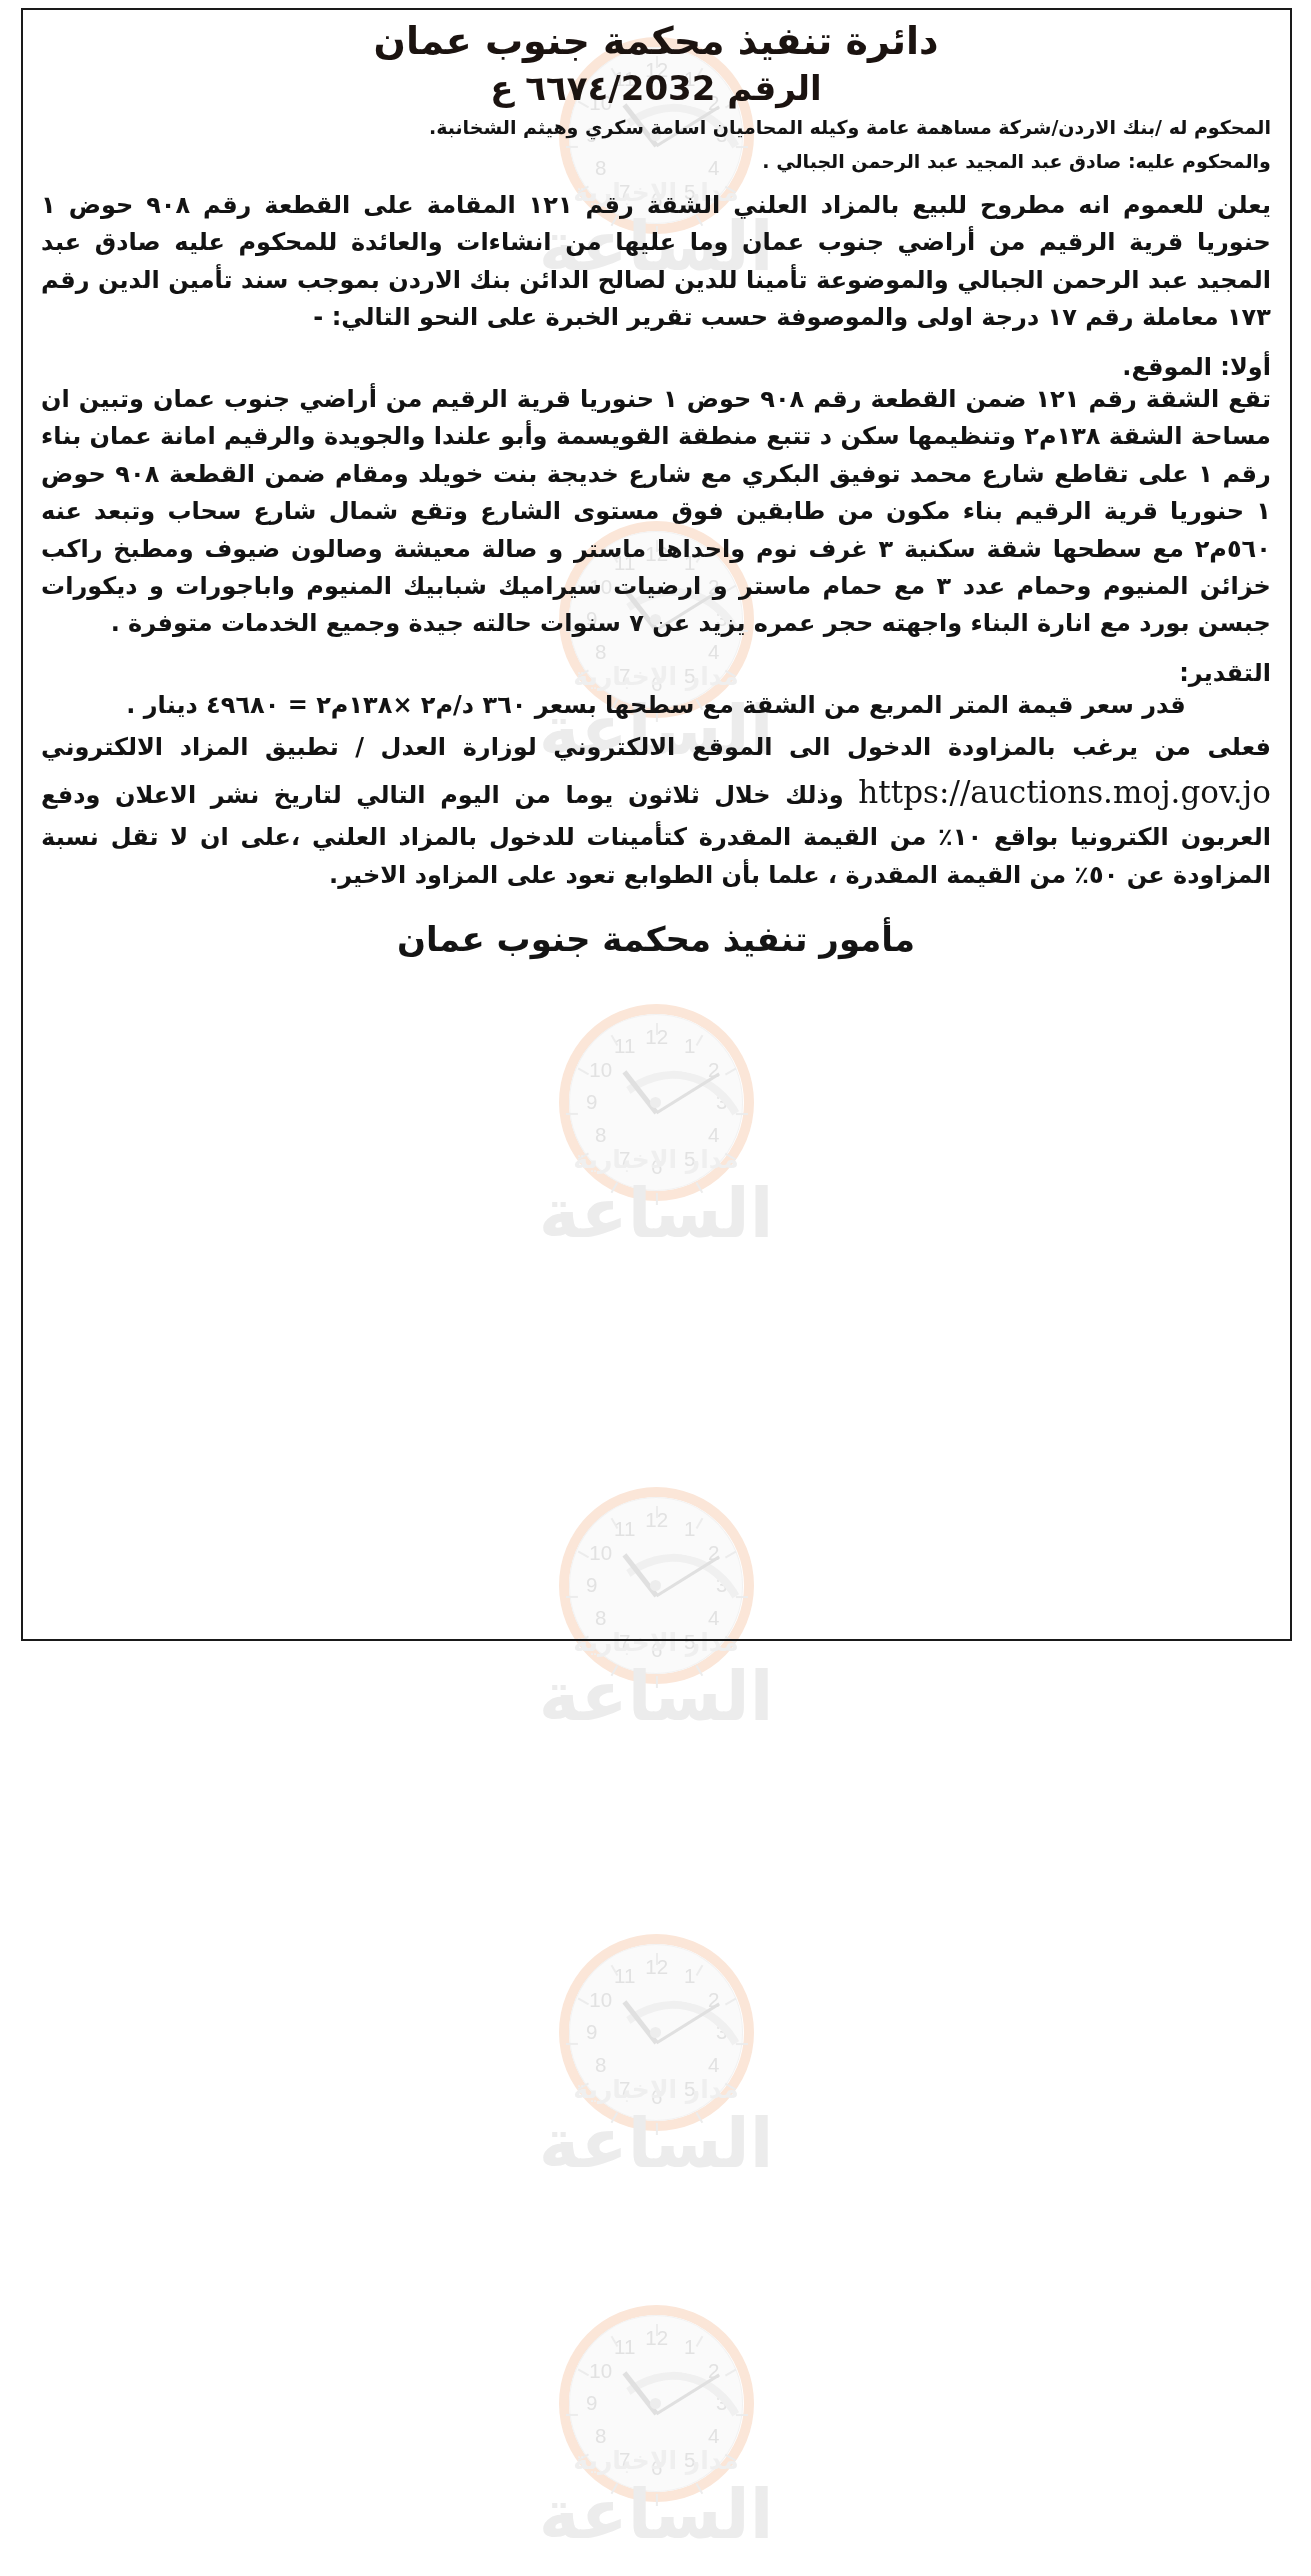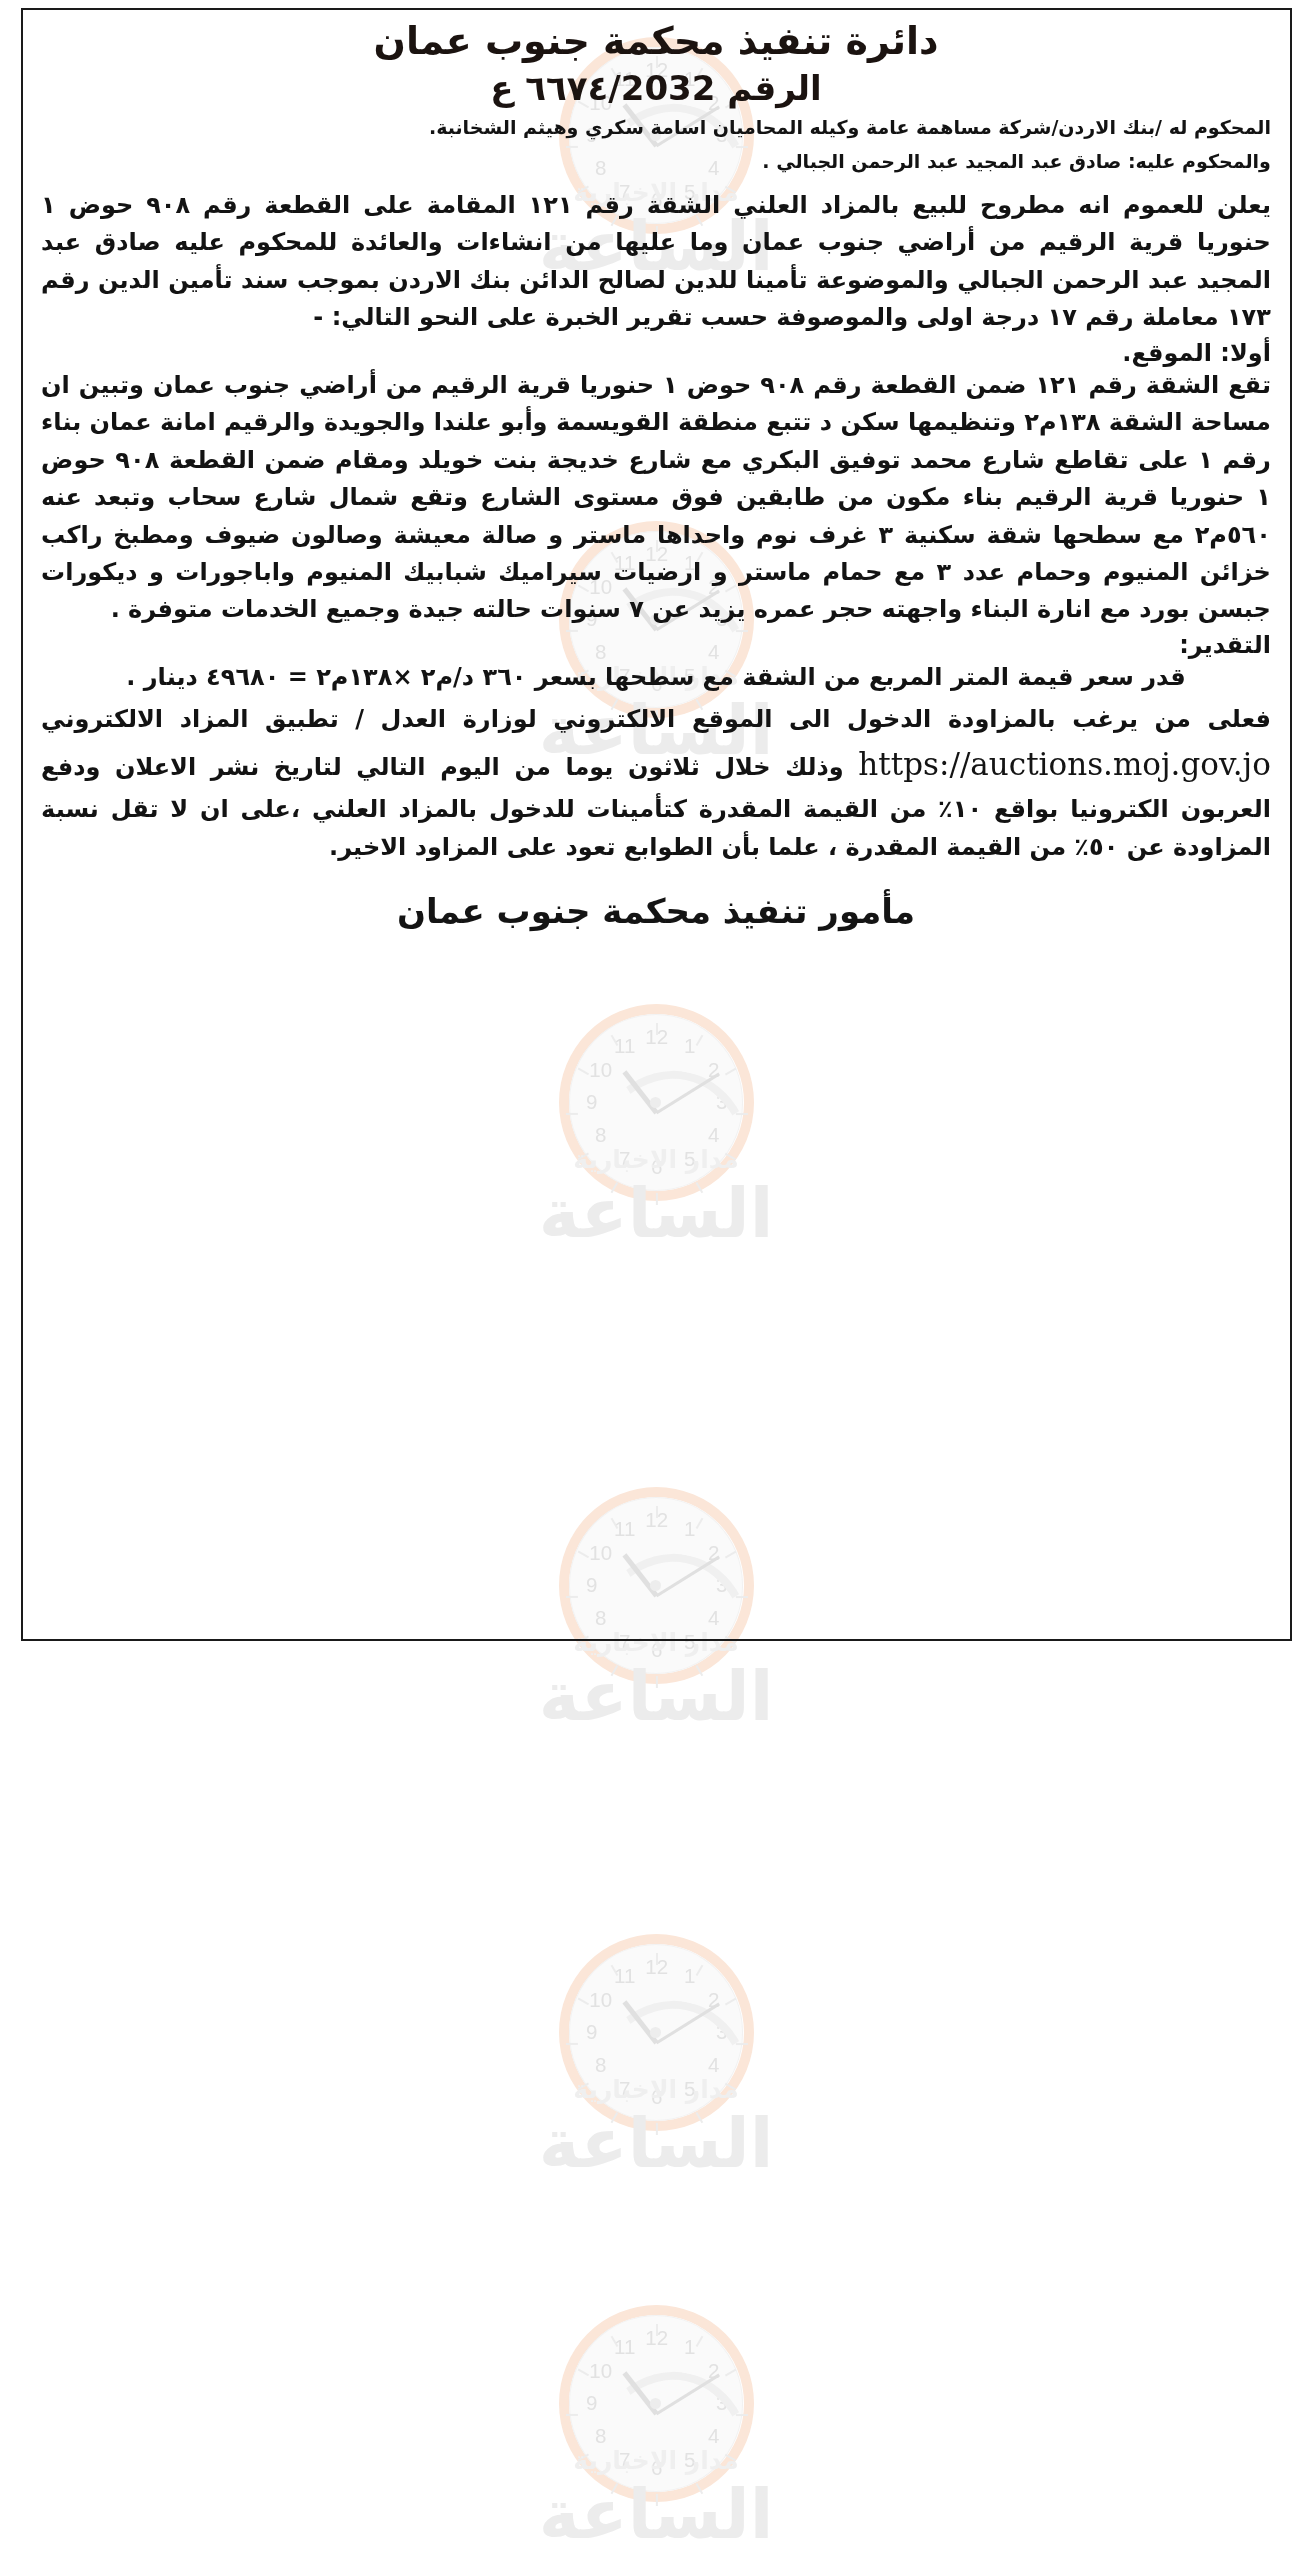--- a/index.html
+++ b/index.html
@@ -169,7 +169,7 @@
   .sub-head {
     font-size: 24px;
     font-weight: 700;
-    margin: 2px 0 0 0;
+    margin: 16px 0 0 0;
     text-align: right;
     color: #131313;
   }

